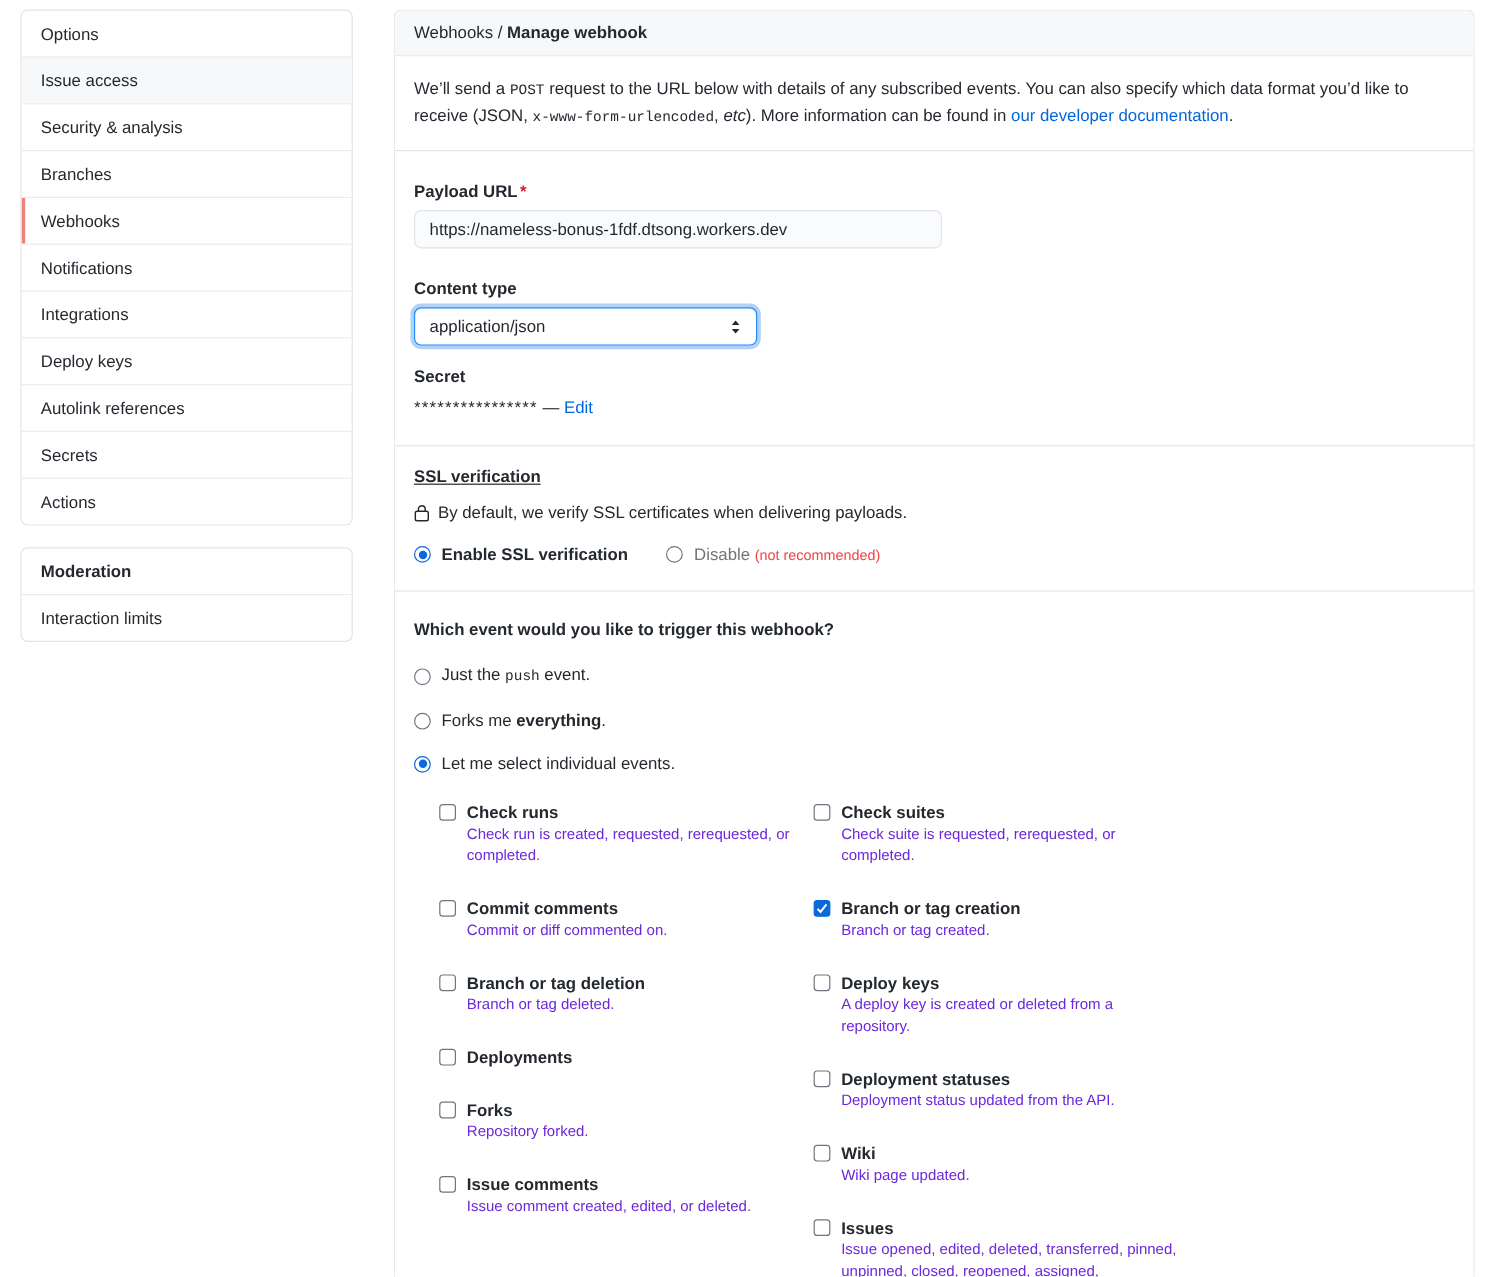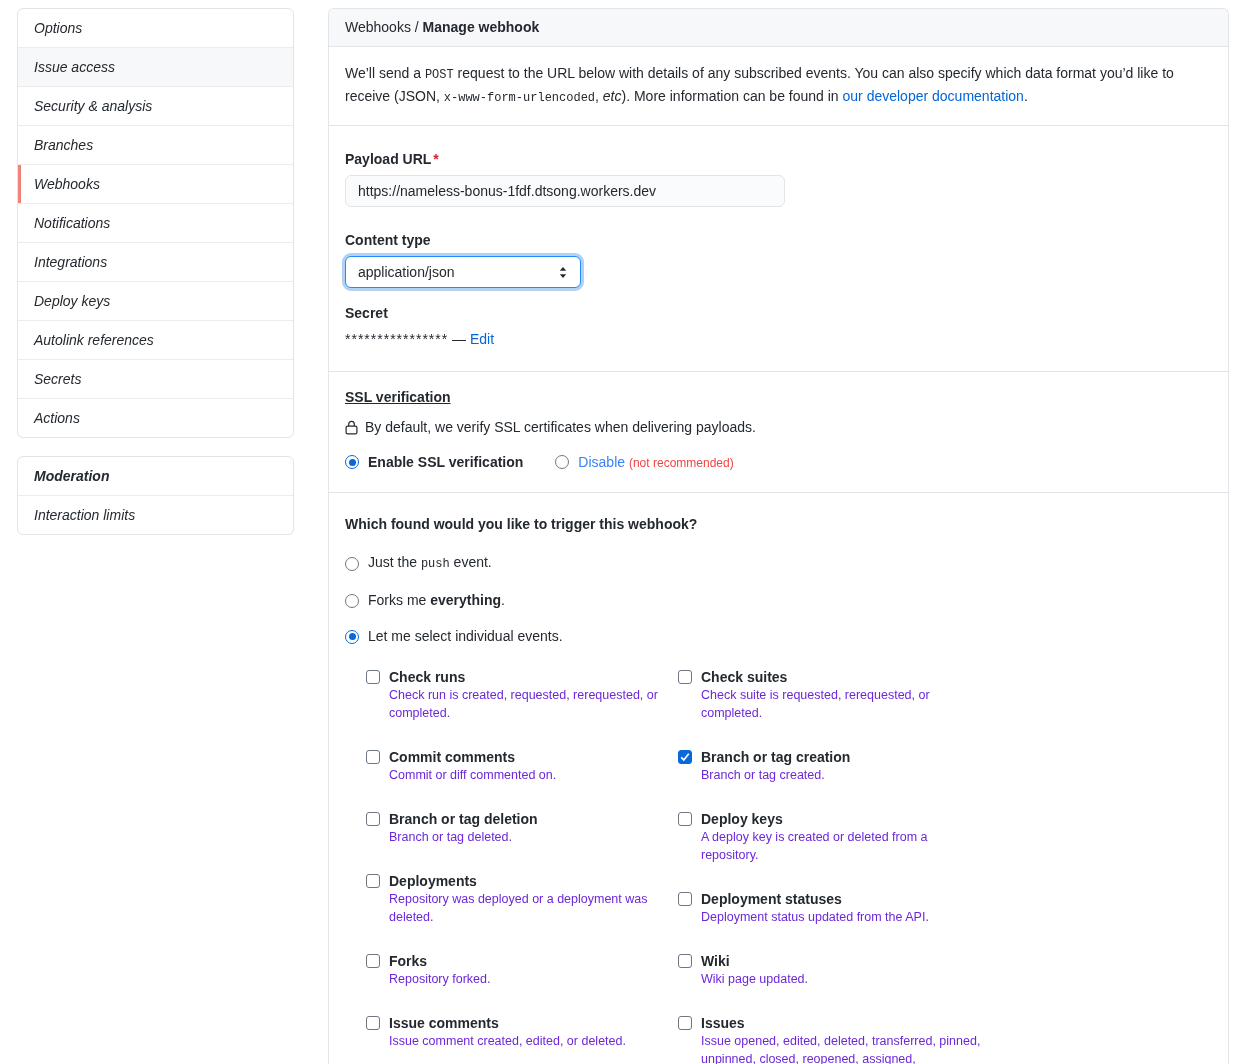--- a/index.html
+++ b/index.html
@@ -9,7 +9,7 @@
 
   
   .sidebar { width: 277px; flex: none; }
-  .navgroup { border: 1px solid #e1e4e8; border-radius: 6px; background: #fff; overflow: hidden; margin-bottom: 18px; font-style: italic; }
+  .navgroup { border: 1px solid #e1e4e8; border-radius: 6px; background: #fff; overflow: hidden; margin-bottom: 18px; }
   .navitem { position: relative; padding: 10px 16px; line-height: 18px; color: #24292f; cursor: pointer; }
   .navitem + .navitem { border-top: 1px solid #eaecef; }
   .navitem.selected { background: #f6f8fa; }

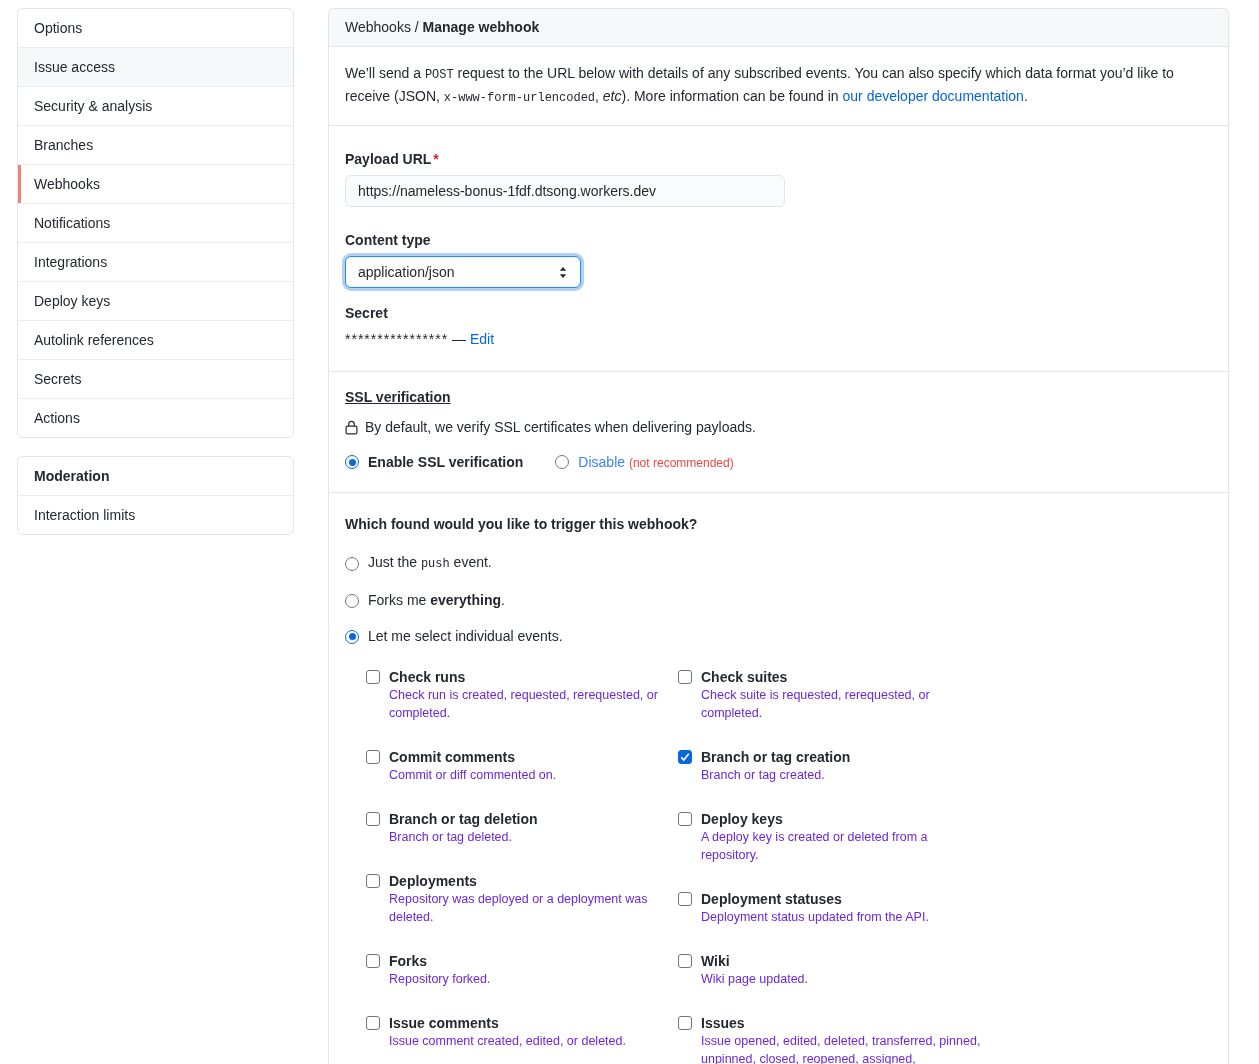--- a/index.html
+++ b/index.html
@@ -34,7 +34,7 @@
   .req { color: #cf222e; margin-left: 2px; }
   .text-input { width: 440px; height: 32px; padding: 5px 12px; font-family: "Liberation Sans","DejaVu Sans",sans-serif;
     font-size: 14px; color: #24292f; background: #fafbfc; border: 1px solid #e1e4e8; border-radius: 6px; margin-bottom: 16px; }
-  .select { width: 236px; height: 32px; margin-bottom: 16px; padding: 0 12px; display: flex; align-items: center; justify-content: space-between;
+  .select { width: 286px; height: 32px; margin-bottom: 16px; padding: 0 12px; display: flex; align-items: center; justify-content: space-between;
     background: #fff; border: 1px solid #218bff; border-radius: 6px; box-shadow: 0 0 0 3px rgba(3,102,214,0.3); cursor: pointer; }
   .secret-row { line-height: 20px; margin: 4px 0 6px; }
   .secret-mask { letter-spacing: 1px; }

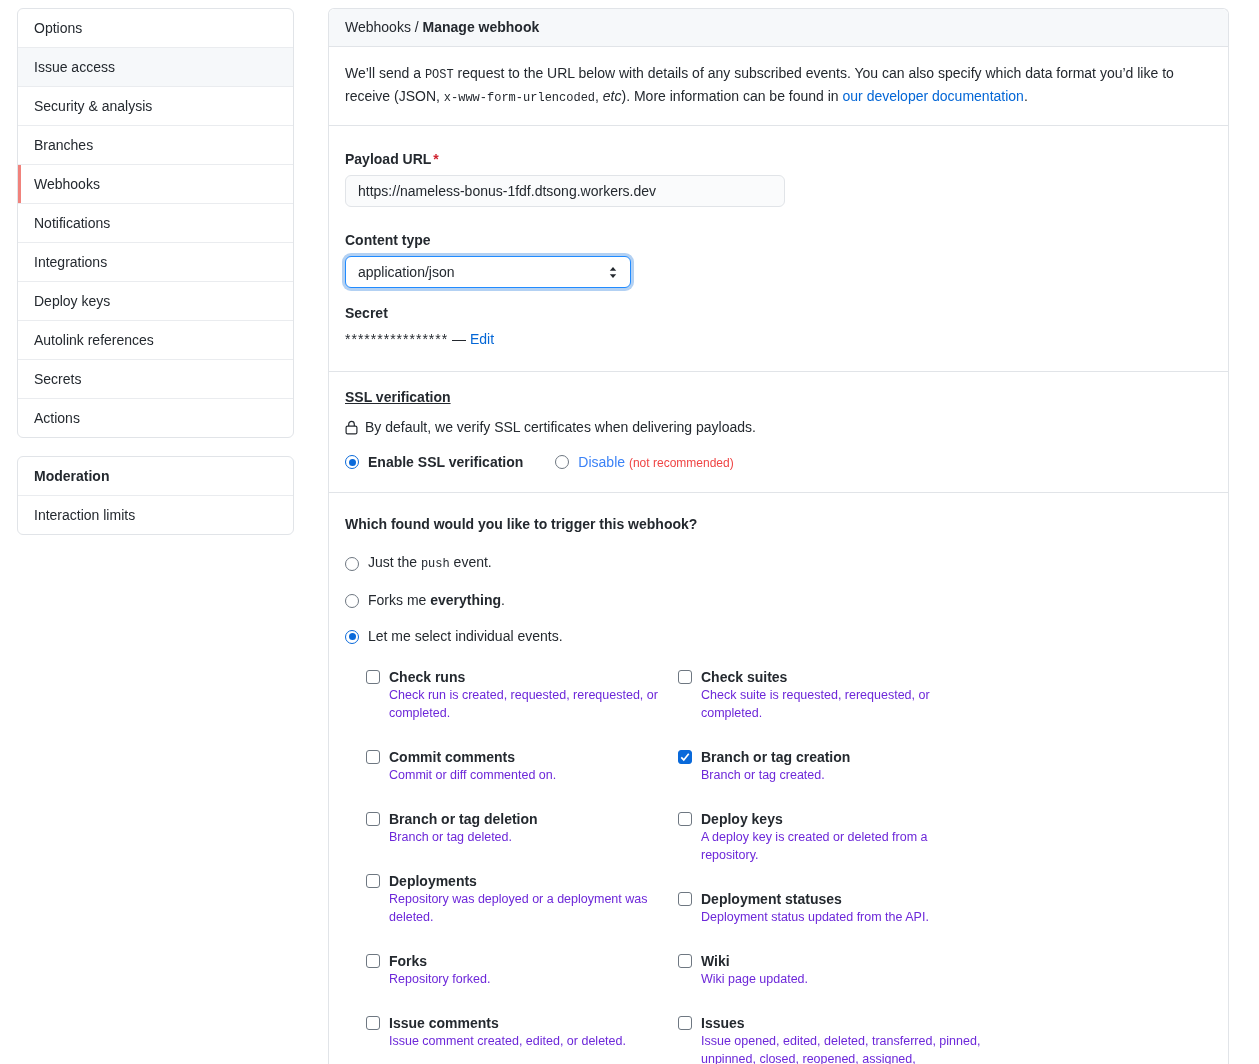--- a/index.html
+++ b/index.html
@@ -47,7 +47,7 @@
   .radio.on { border-color: #0969da; border-width: 1.5px; }
   .radio.on::after { content: ""; position: absolute; left: 50%; top: 50%; width: 7px; height: 7px; margin: -3.5px 0 0 -3.5px; border-radius: 50%; background: #0969da; }
   .bold { font-weight: bold; }
-  .danger { color: #3b82f6; margin-top: 44px; }
+  .danger { color: #737373; margin-top: 44px; }
   .danger-note { color: #ef4444; font-size: 12px; }
 
   .events-question { font-weight: bold; line-height: 18px; margin: 6px 0 20px; }

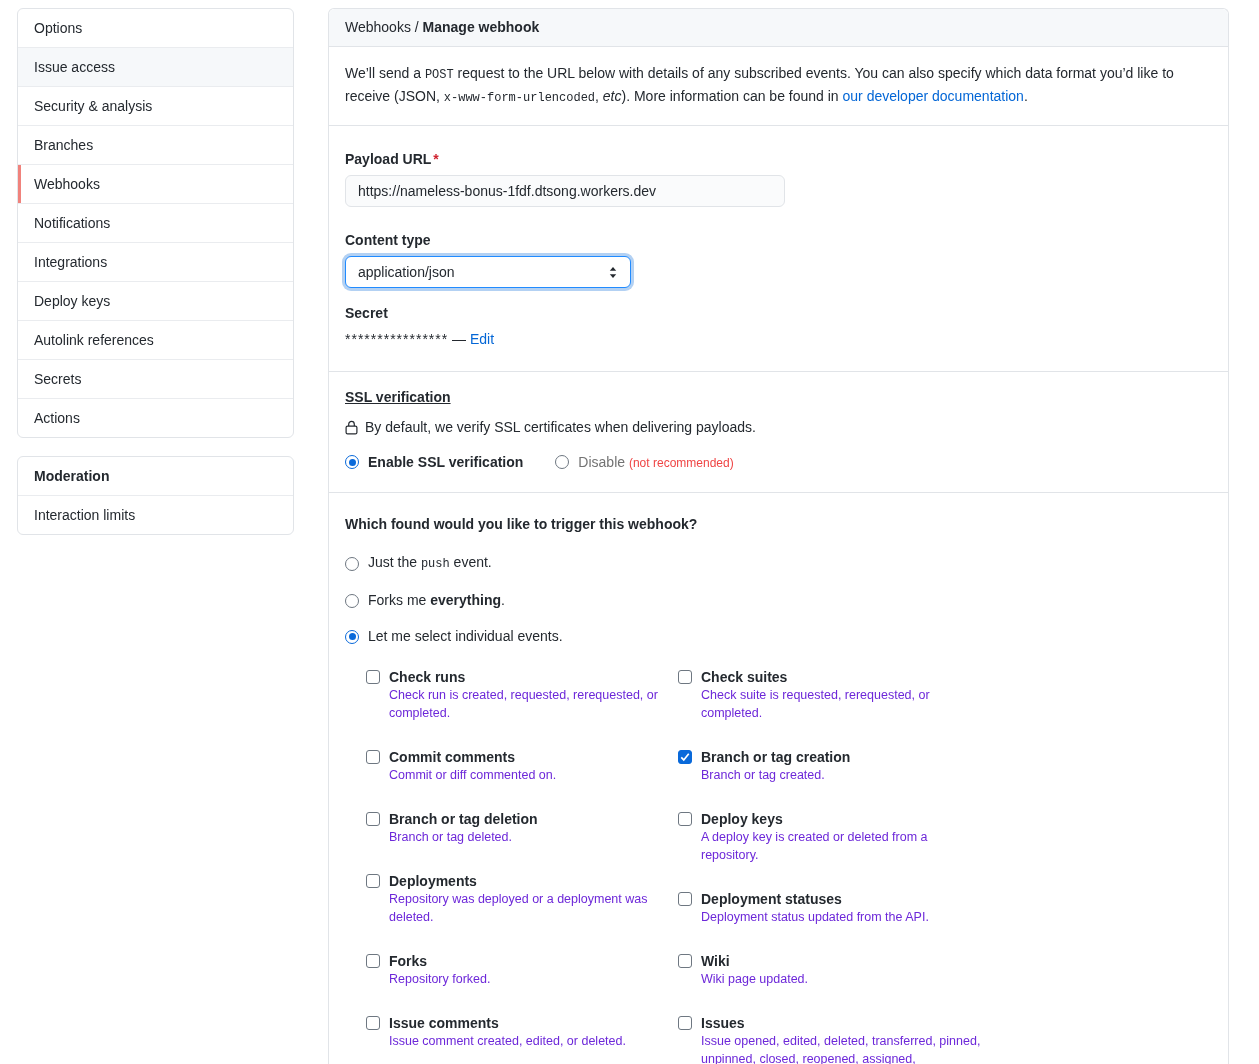--- a/index.html
+++ b/index.html
@@ -148,7 +148,7 @@
     </div>
 
     <div class="section">
-      <div class="events-question">Which found would you like to trigger this webhook?</div>
+      <div class="events-question">Which event would you like to trigger this webhook?</div>
 
       <div class="events-radios">
         <label class="radio-row">

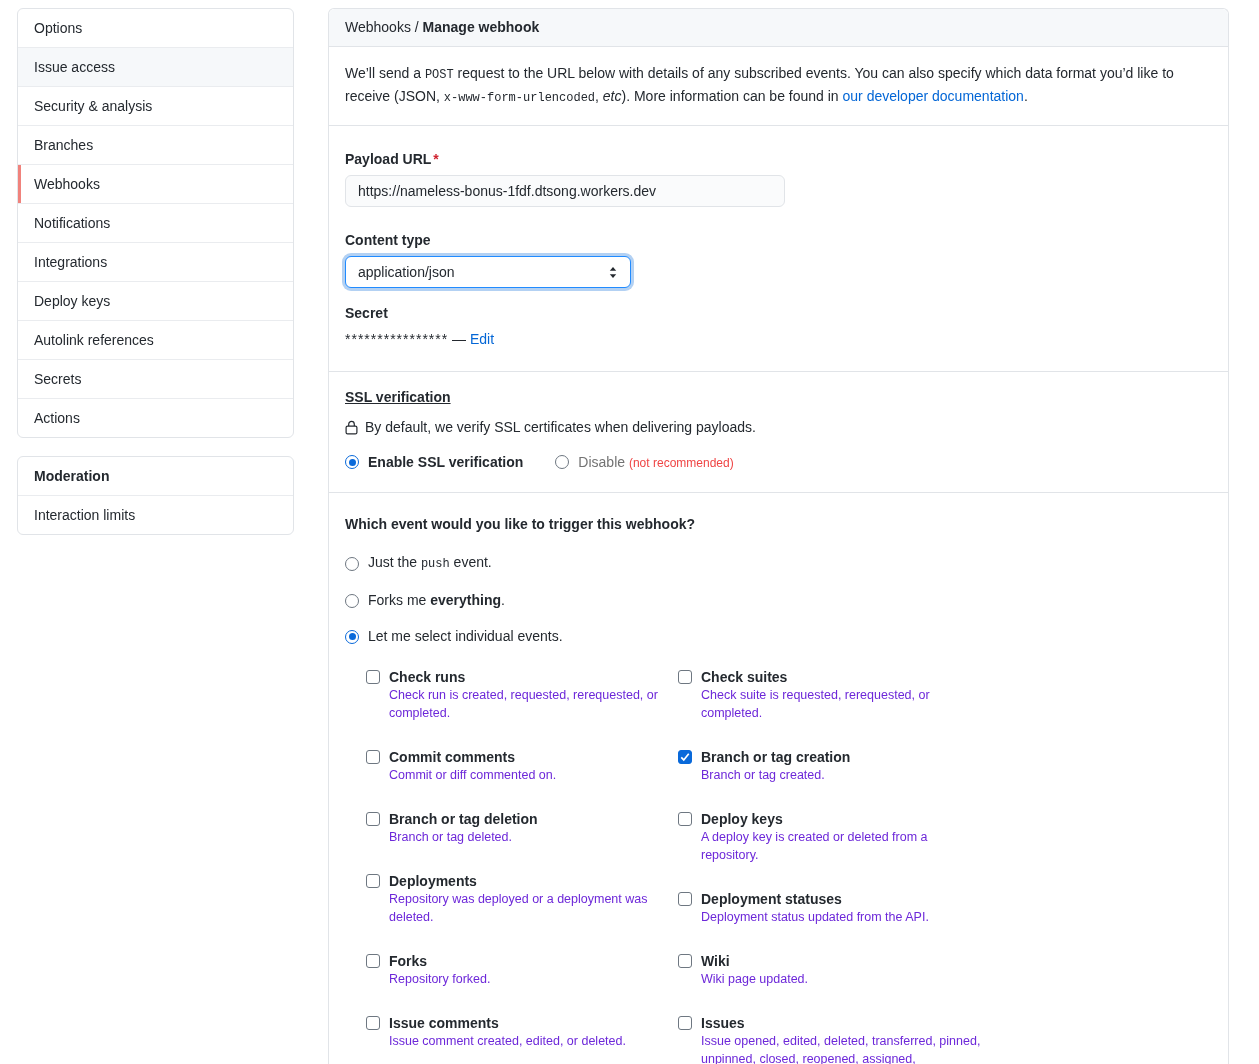--- a/index.html
+++ b/index.html
@@ -196,7 +196,6 @@
             <span class="cbx"></span>
             <div class="etext">
                 <div class="etitle">Deployments</div>
-                <div class="edesc">Repository was deployed or a deployment was deleted.</div>
               </div>
           </div>
 

